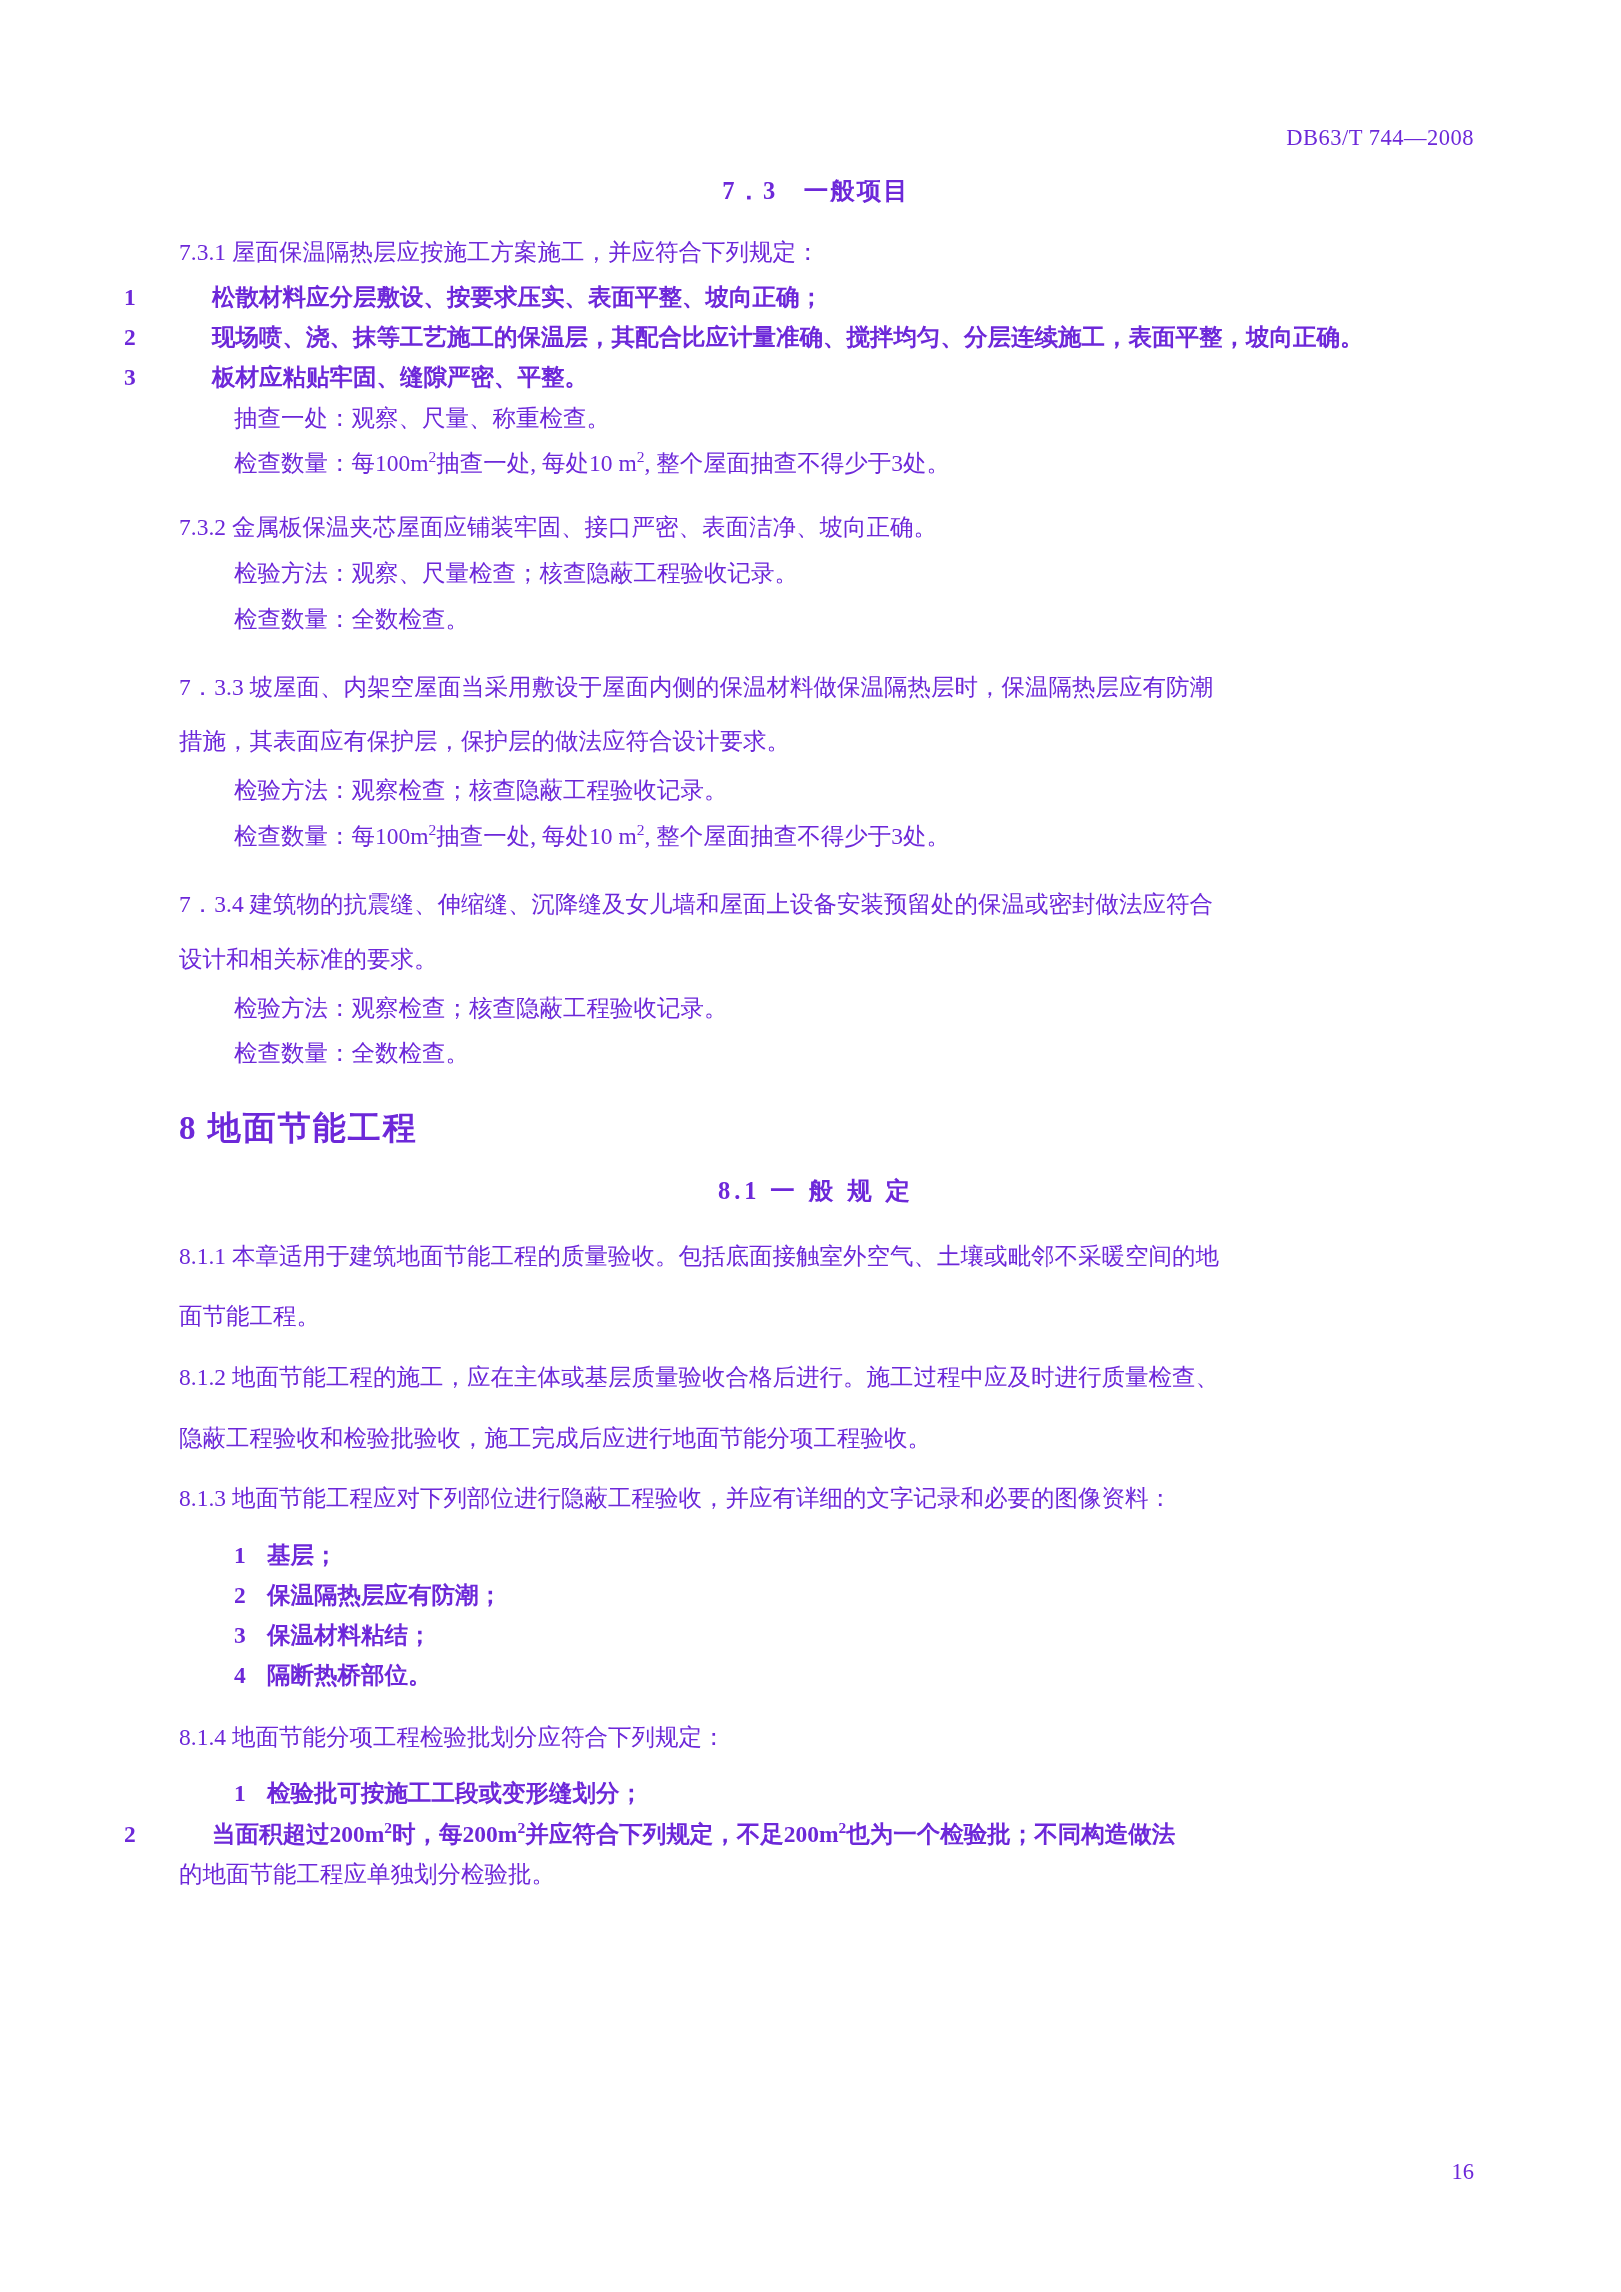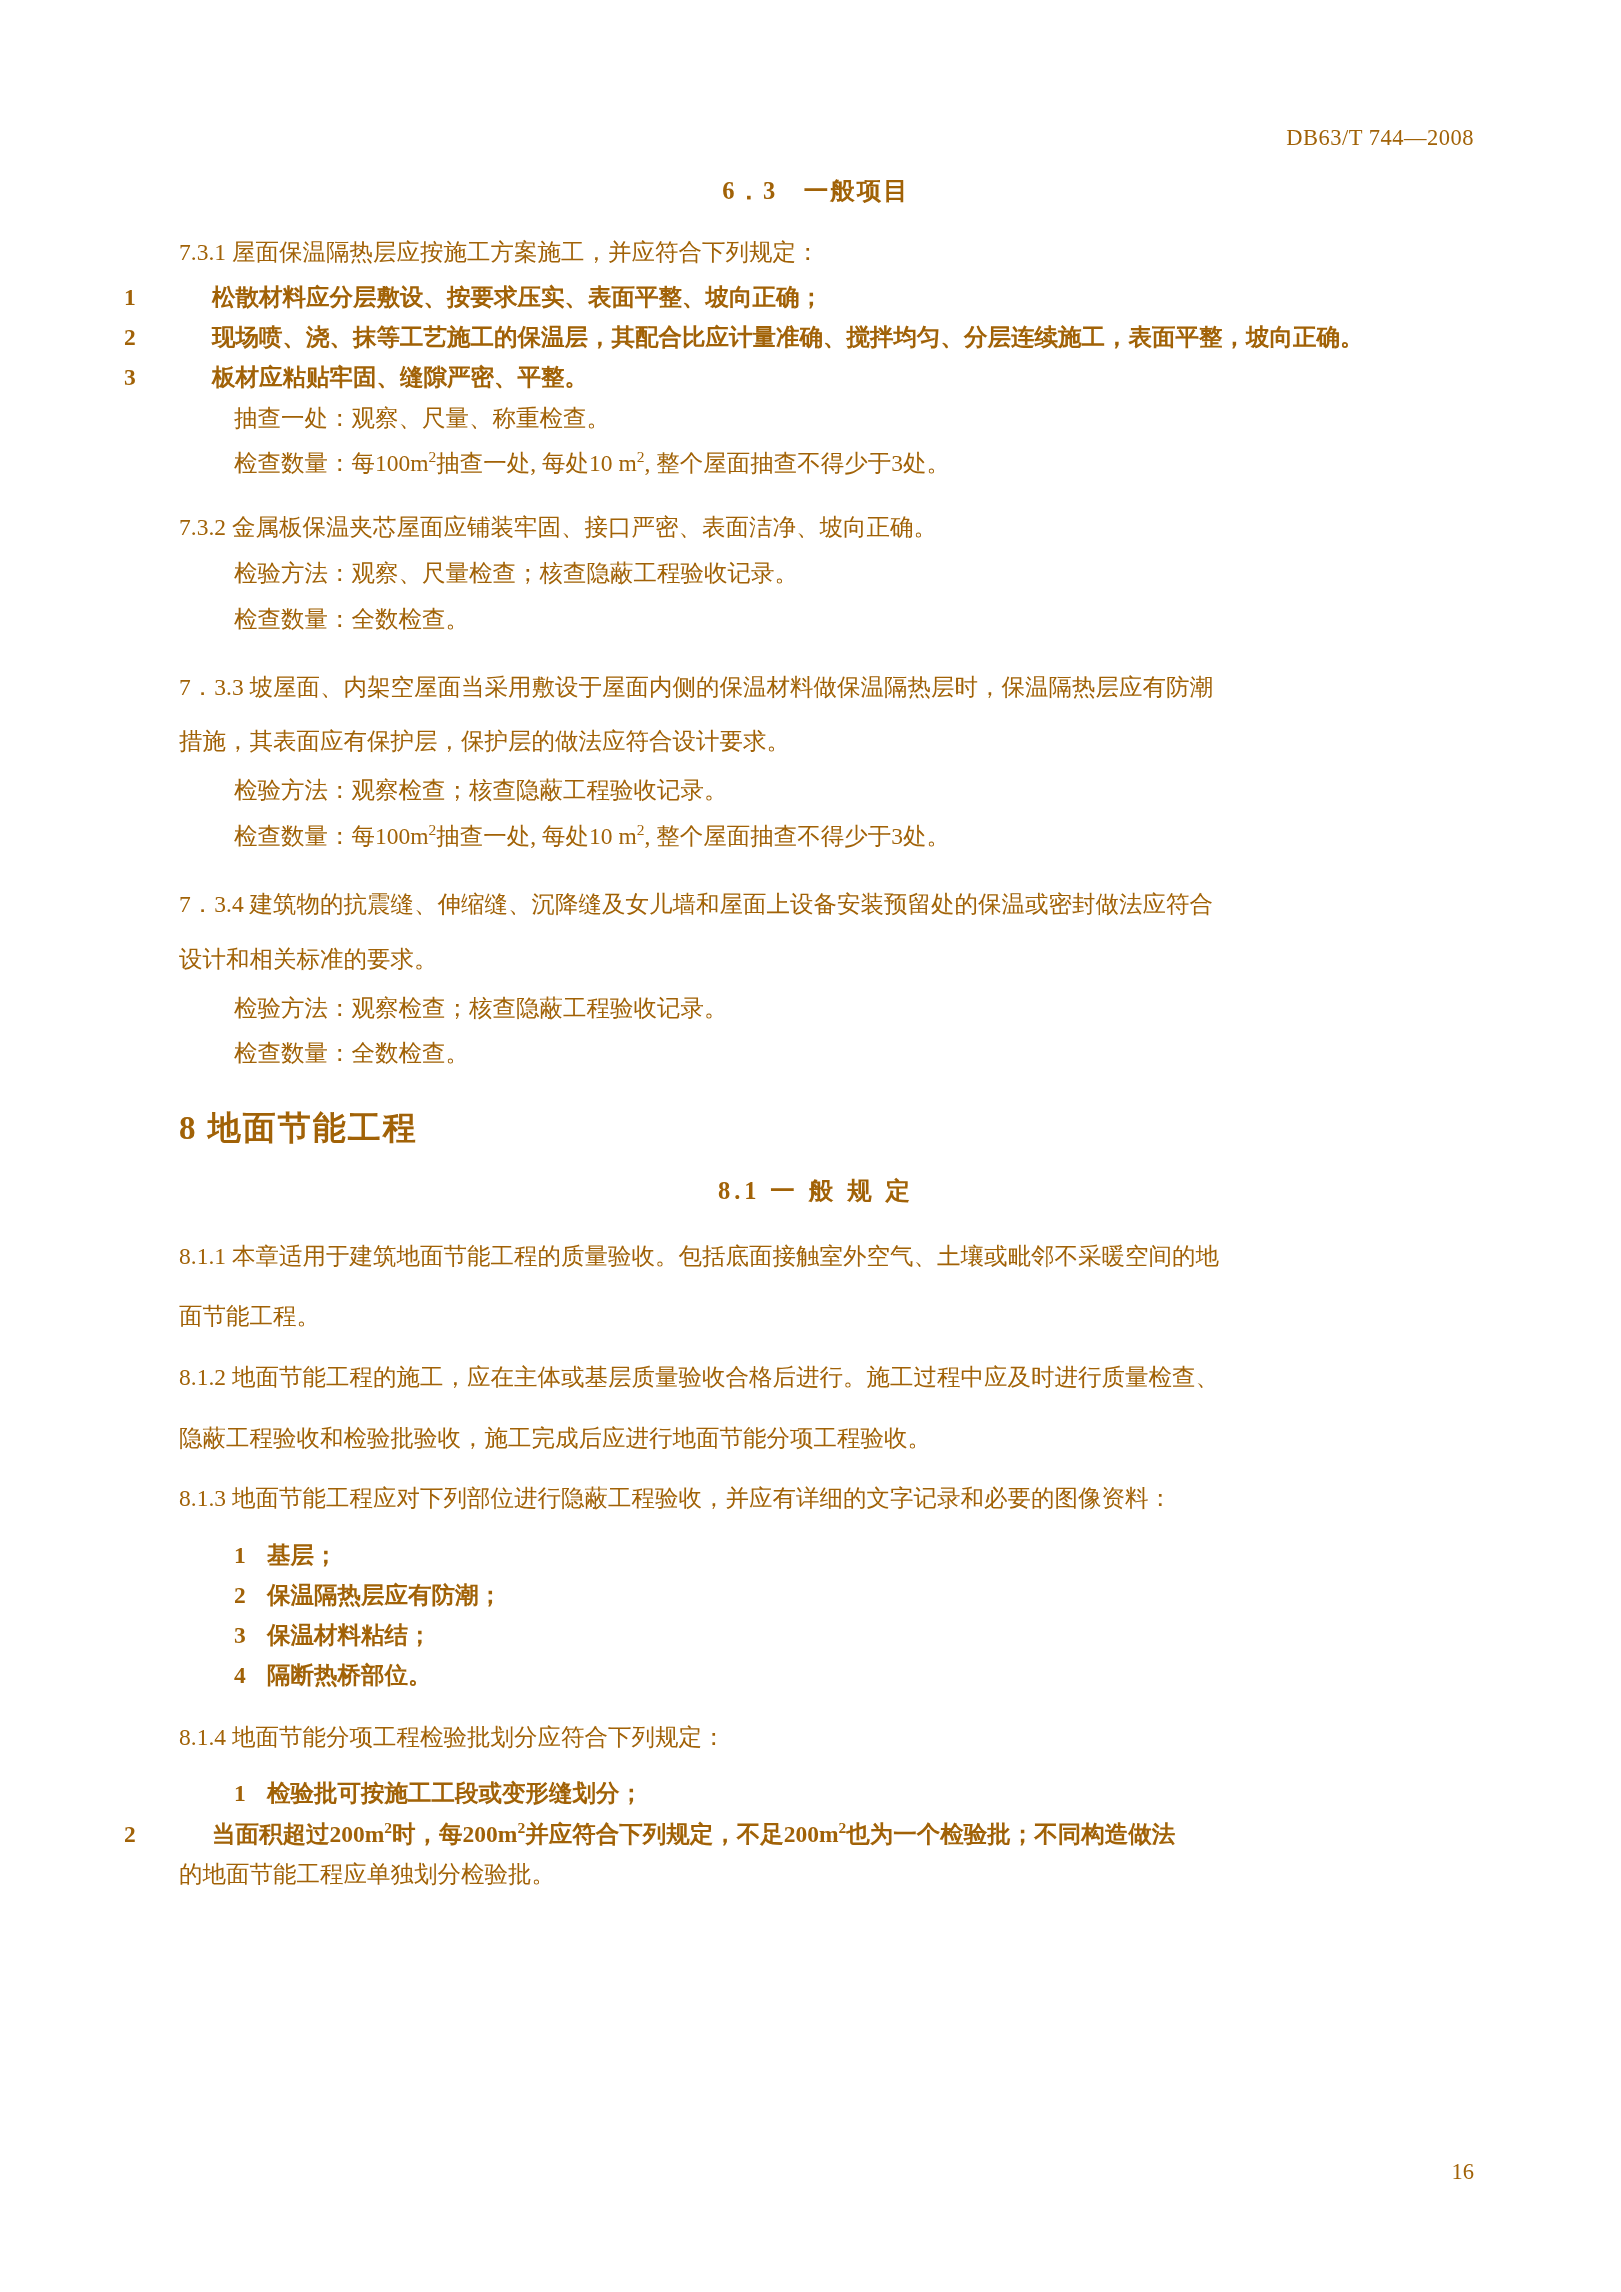--- a/index.html
+++ b/index.html
@@ -13,7 +13,7 @@
     height: 2293px;
     background: #ffffff;
     font-family: "Liberation Serif", "DejaVu Serif", serif;
-    color: #a16207;
+    color: #6d28d9;
     box-sizing: border-box;
     padding: 0;
     overflow: hidden;

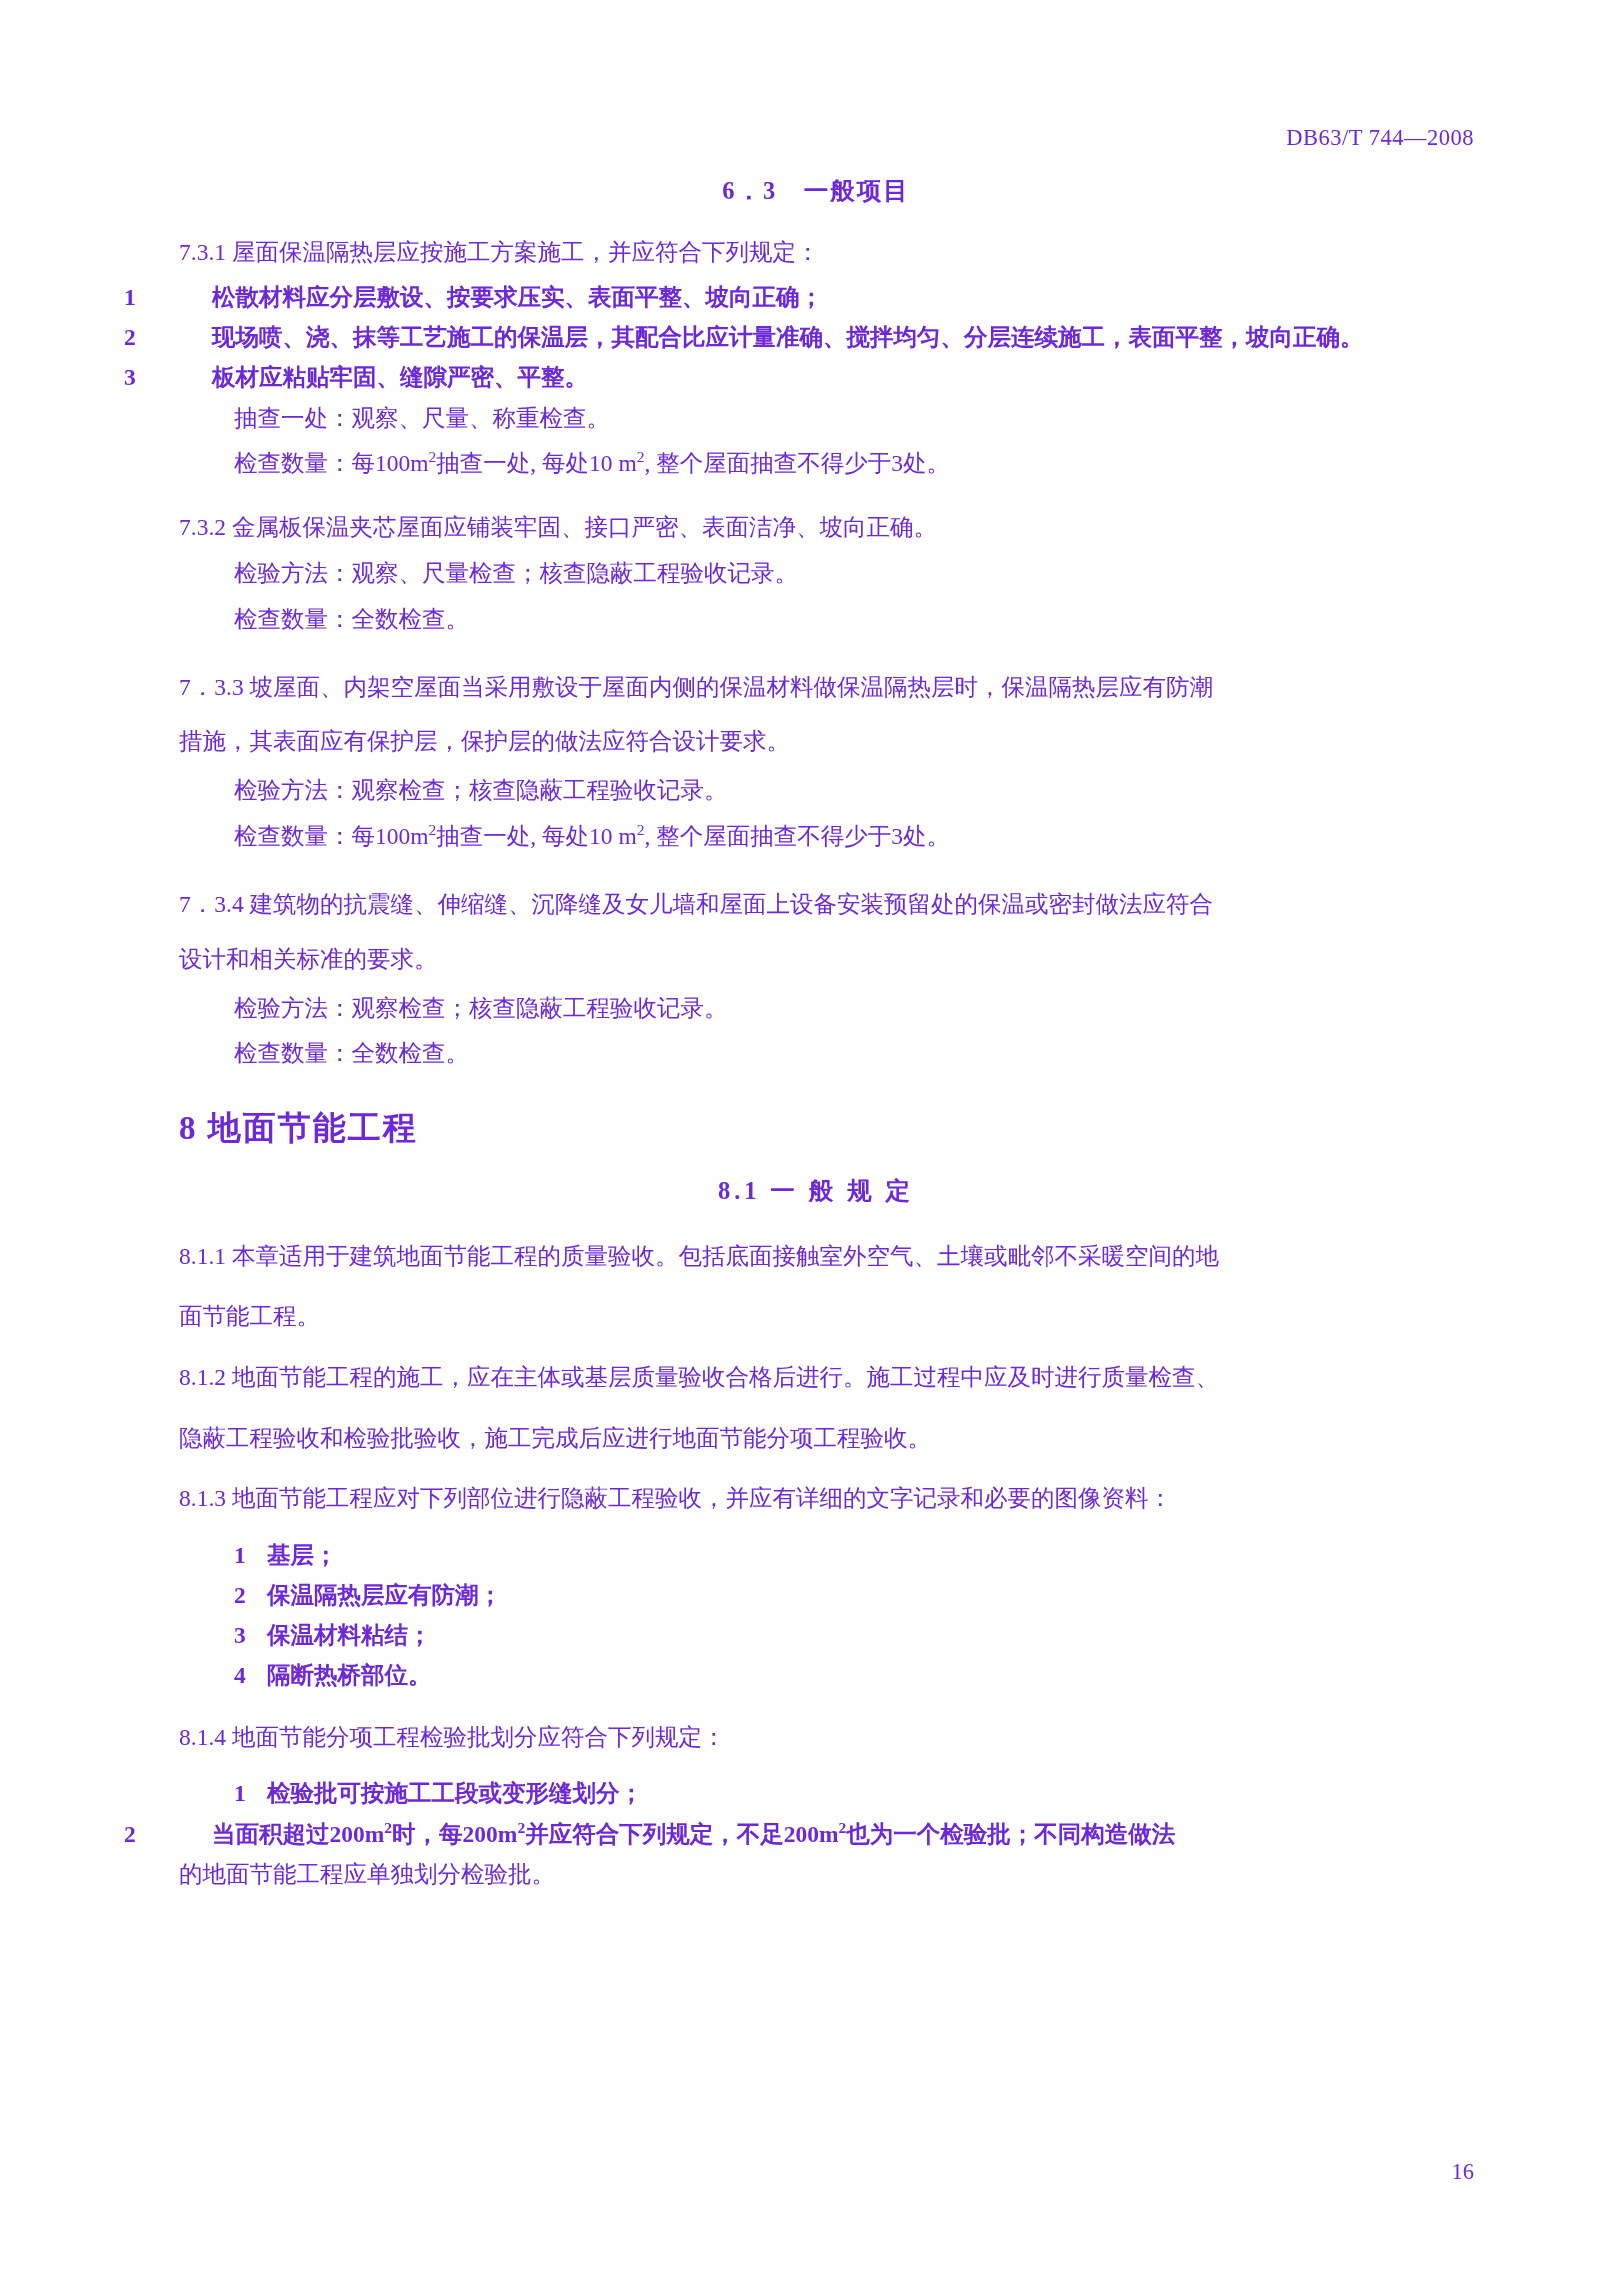--- a/index.html
+++ b/index.html
@@ -120,7 +120,7 @@
 
   <div class="content">
 
-    <div class="sec-title">6．3　一般项目</div>
+    <div class="sec-title">7．3　一般项目</div>
 
     <div class="para">7.3.1  屋面保温隔热层应按施工方案施工，并应符合下列规定：</div>
 

